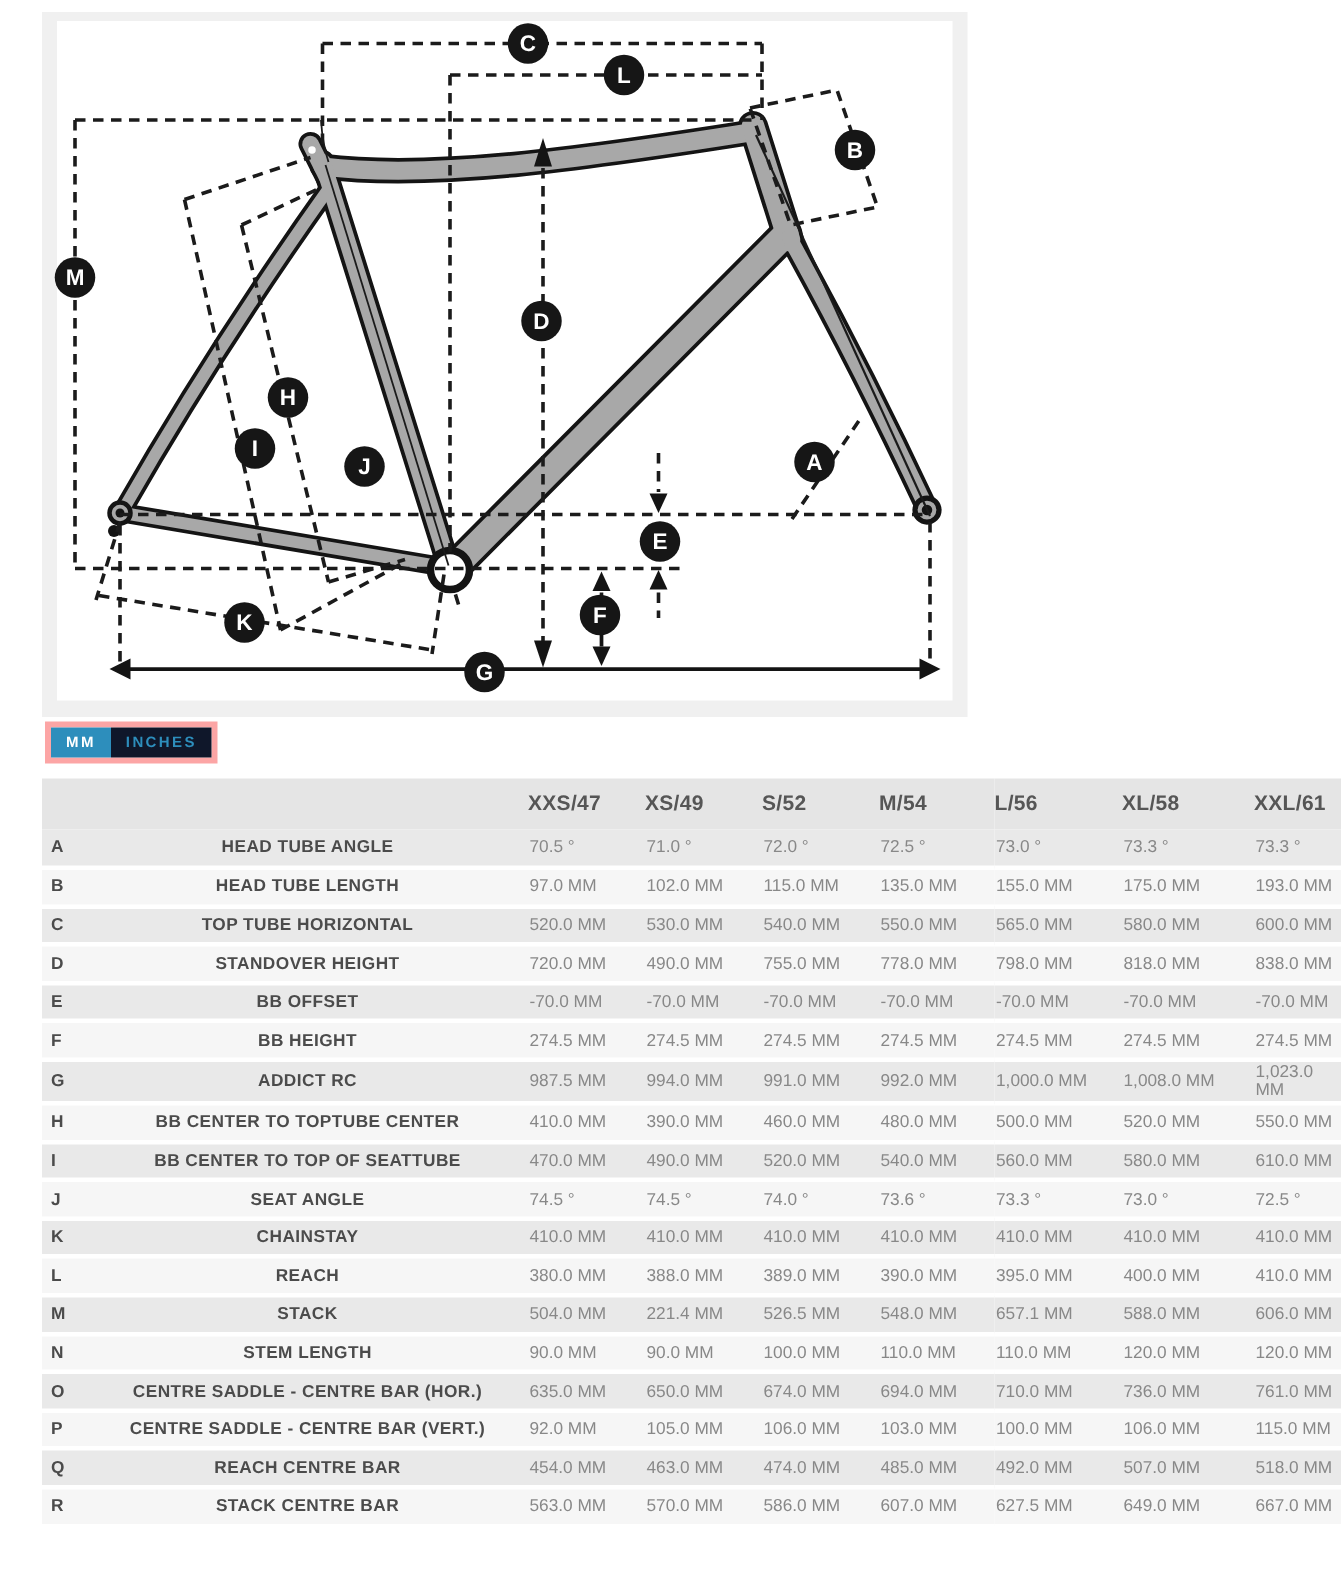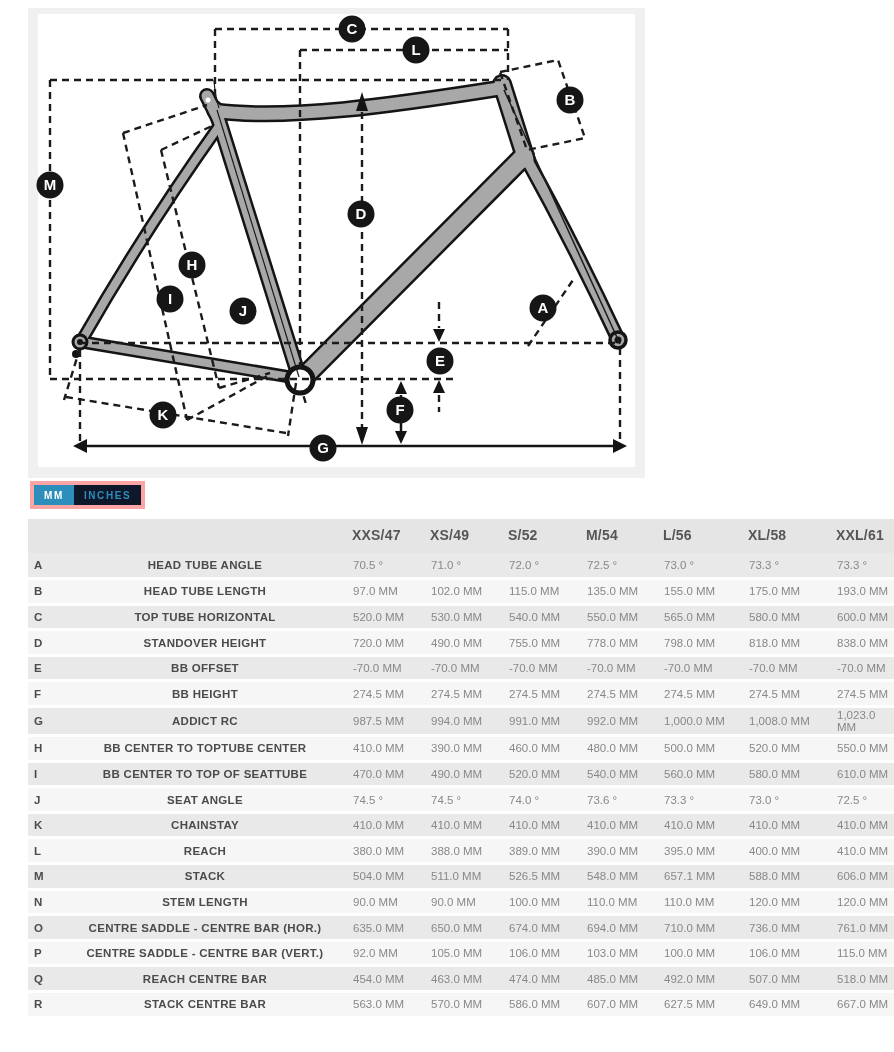--- a/index.html
+++ b/index.html
@@ -367,7 +367,7 @@
     <td class="label">STACK</td>
 
   <td class="val">504.0 MM</td>
-        <td class="val">511.0 MM</td>
+        <td class="val">221.4 MM</td>
         <td class="val">526.5 MM</td>
         <td class="val">548.0 MM</td>
         <td class="val">657.1 MM</td>

